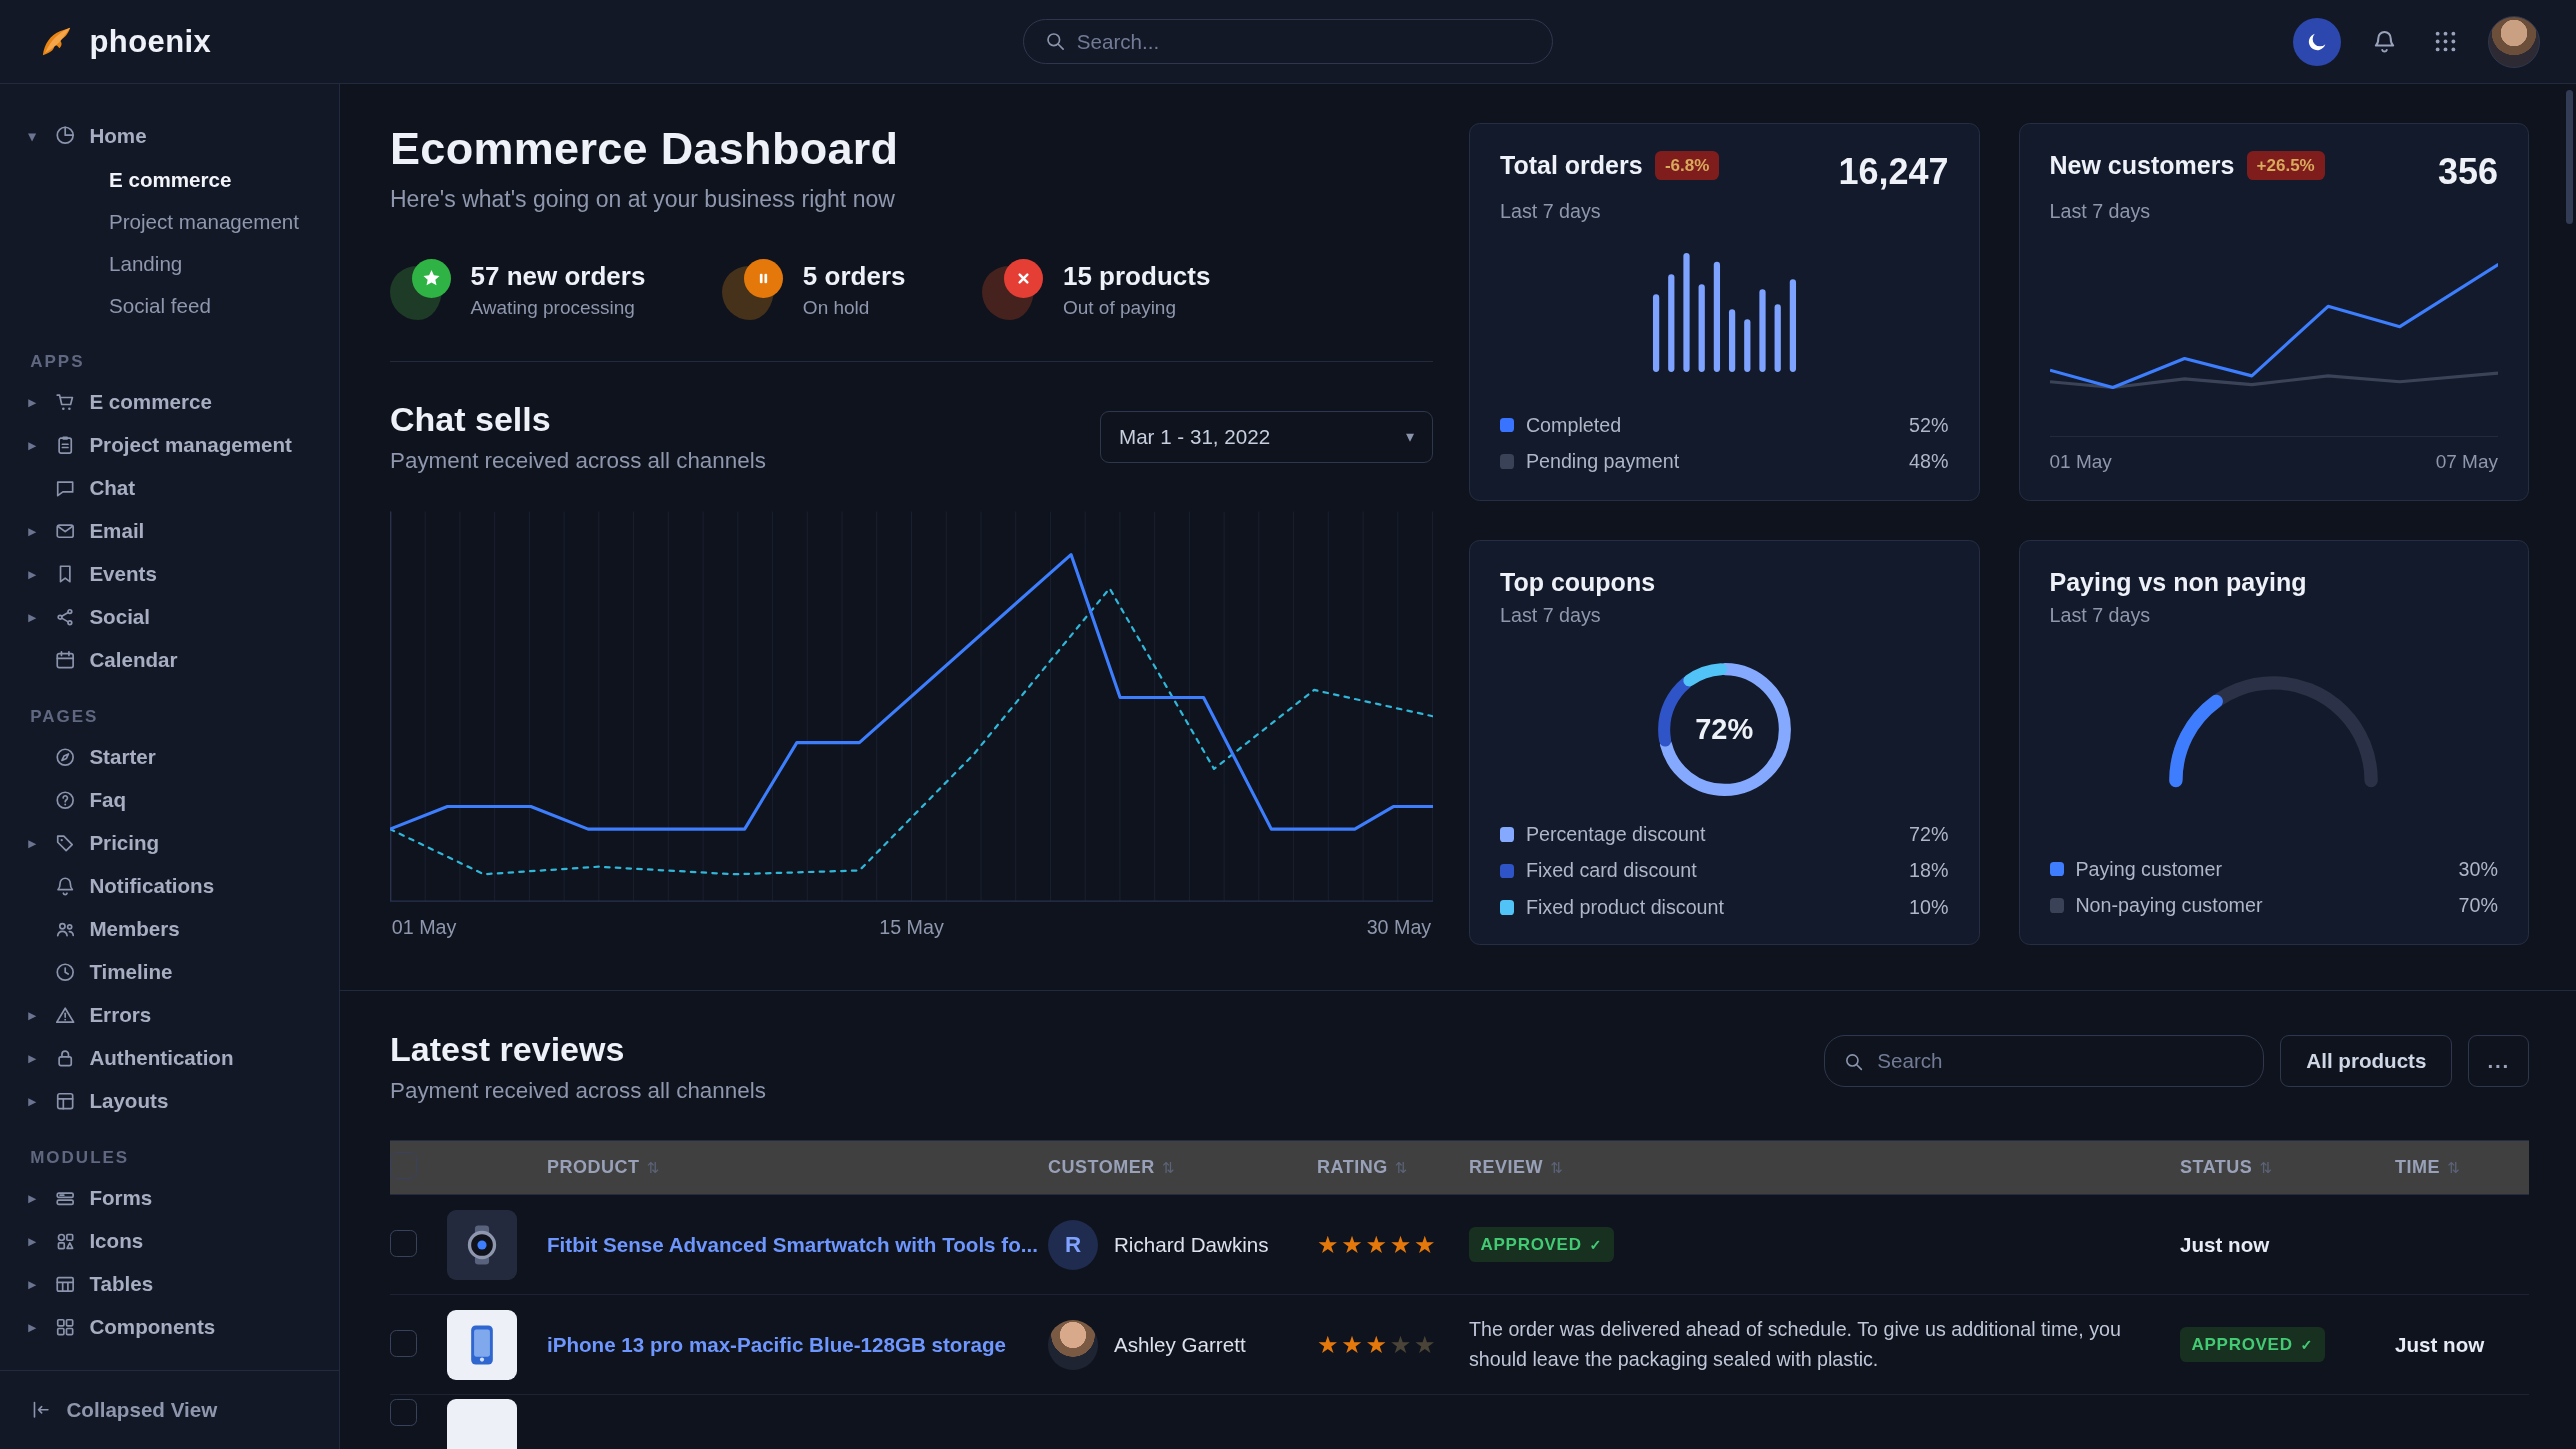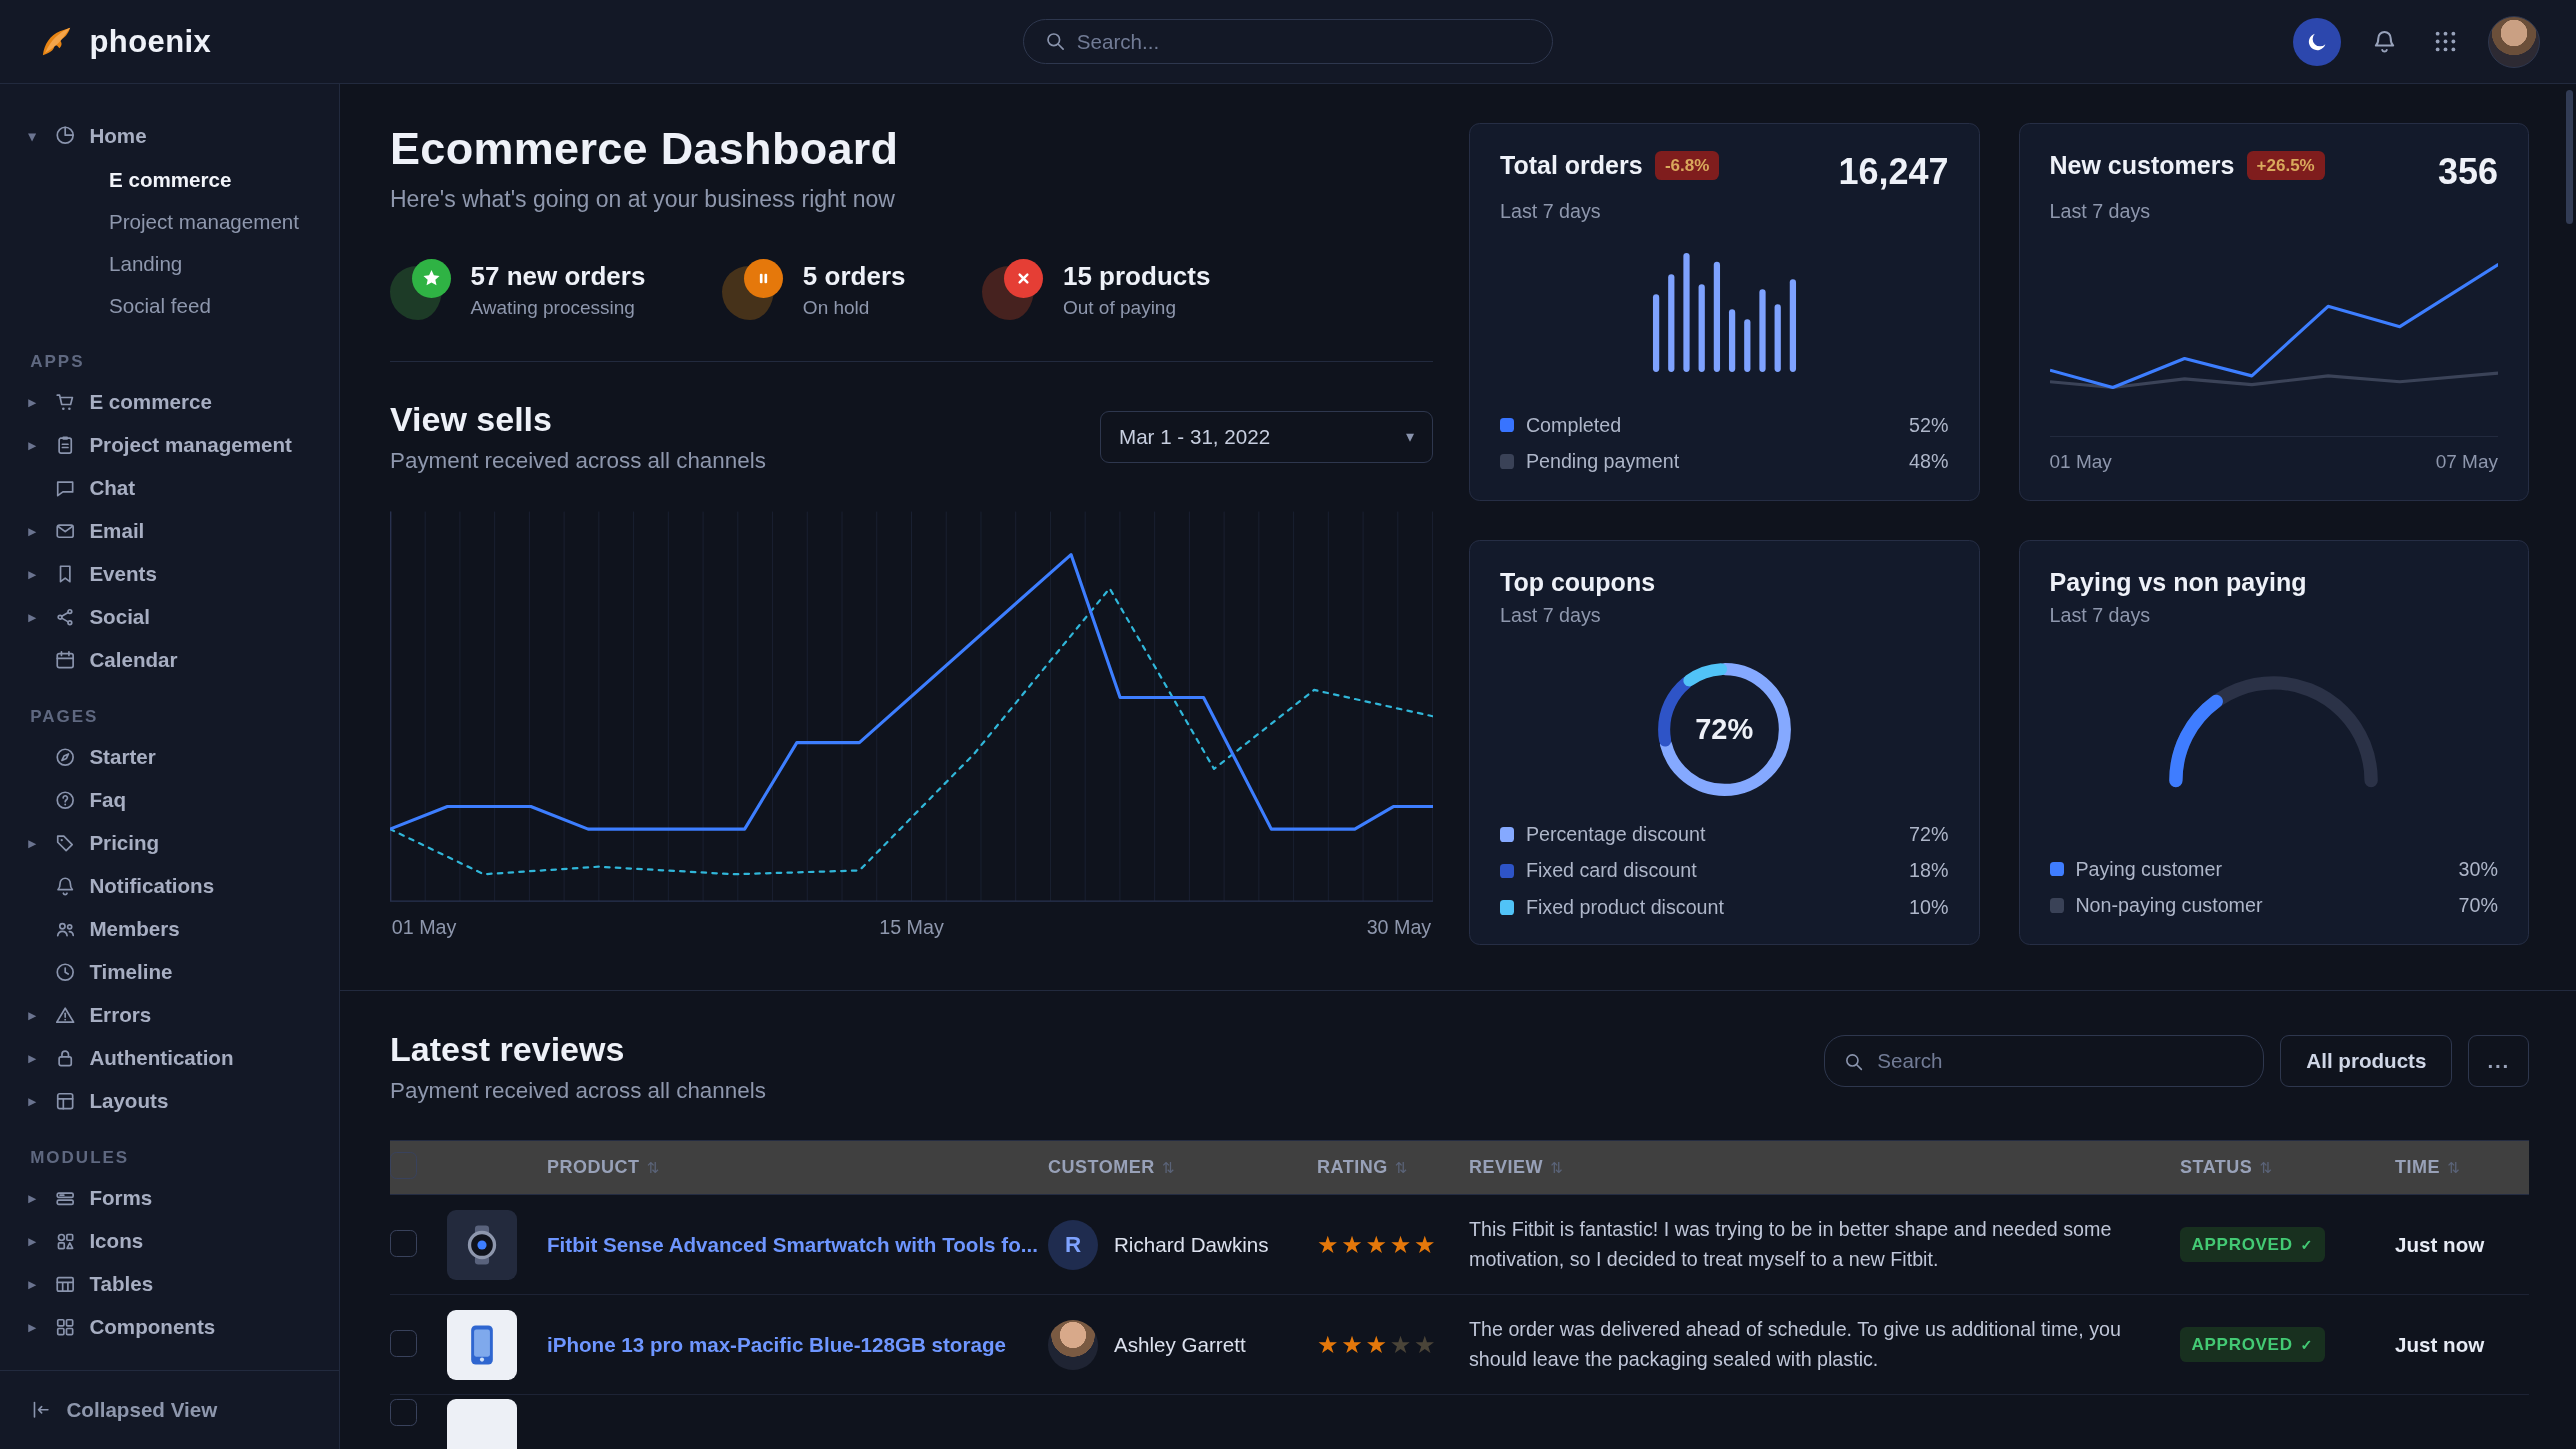--- a/index.html
+++ b/index.html
@@ -489,7 +489,7 @@
 
         <div class="ts-head">
           <div>
-            <div class="h2">View sells</div>
+            <div class="h2">Chat sells</div>
             <div class="sub2">Payment received across all channels</div>
           </div>
           <div class="select">

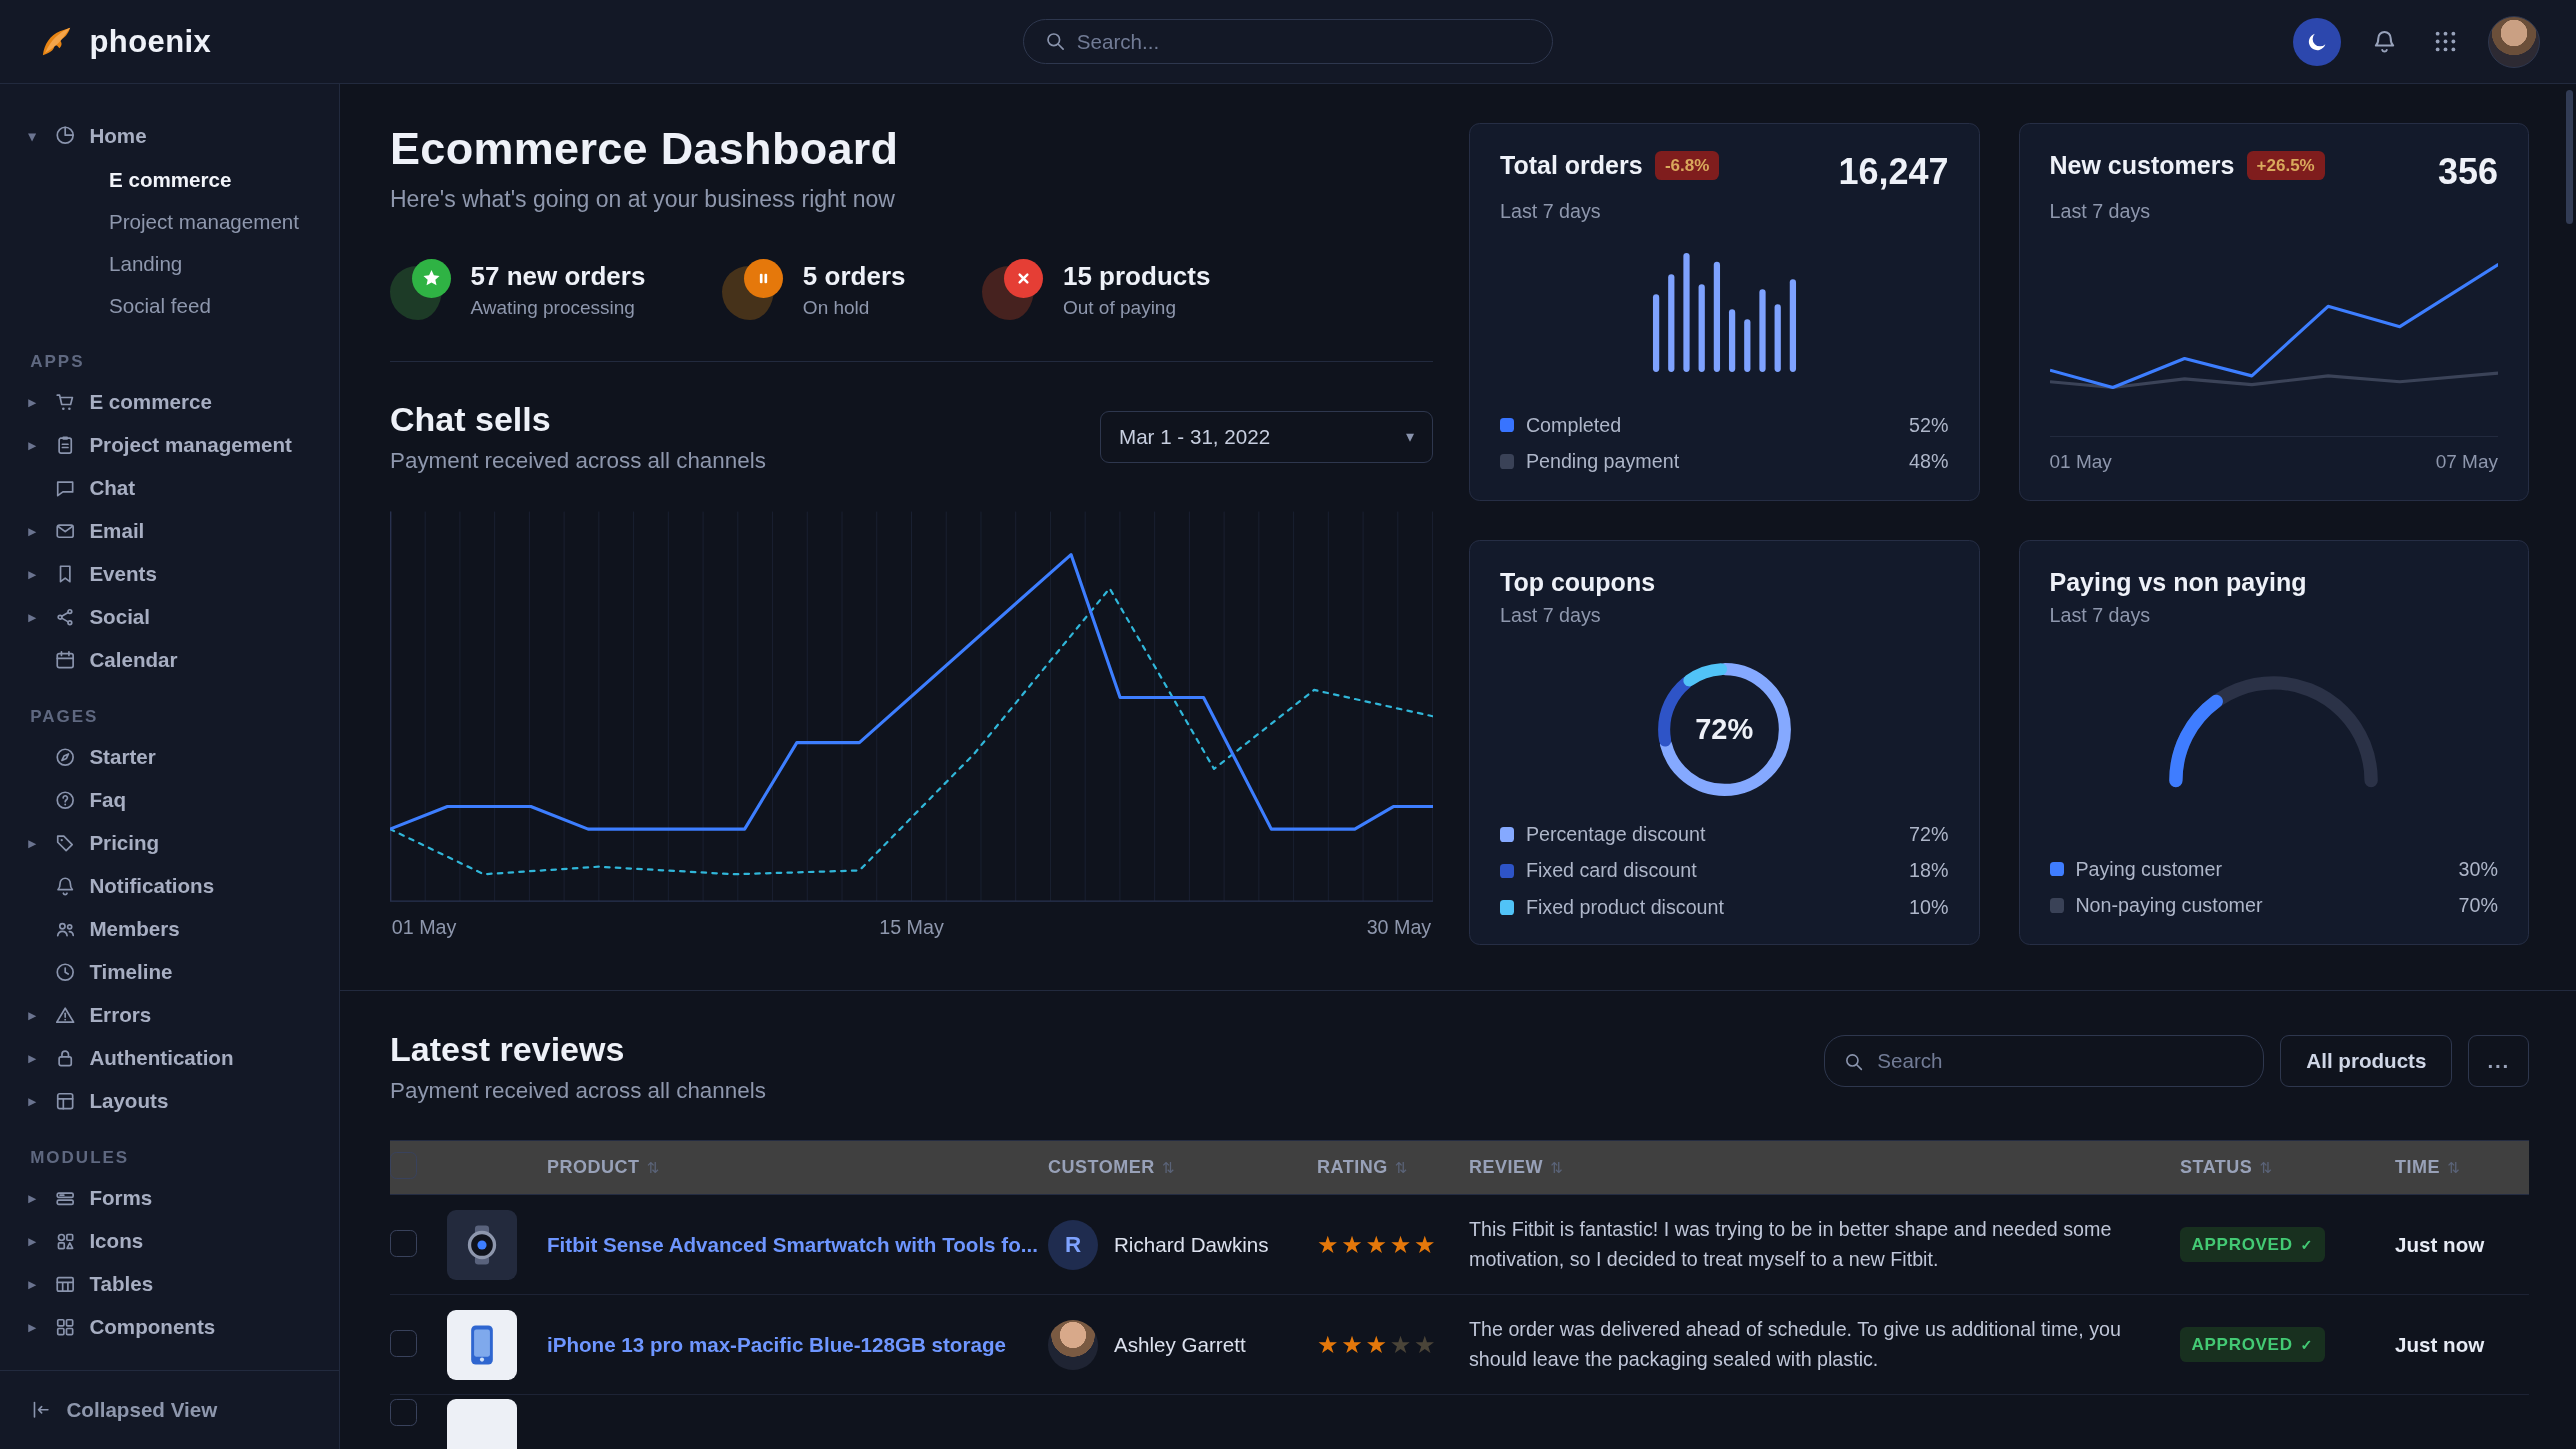--- a/index.html
+++ b/index.html
@@ -716,7 +716,6 @@
             <span class="cname">Richard Dawkins</span>
           </div>
           <div class="stars"><span class="star on">★</span><span class="star on">★</span><span class="star on">★</span><span class="star on">★</span><span class="star on">★</span></div>
-          <div class="rtext">This Fitbit is fantastic! I was trying to be in better shape and needed some motivation, so I decided to treat myself to a new Fitbit.</div>
           <div><span class="status">
                 <span>APPROVED</span>
                 <span class="chk">✓</span>

